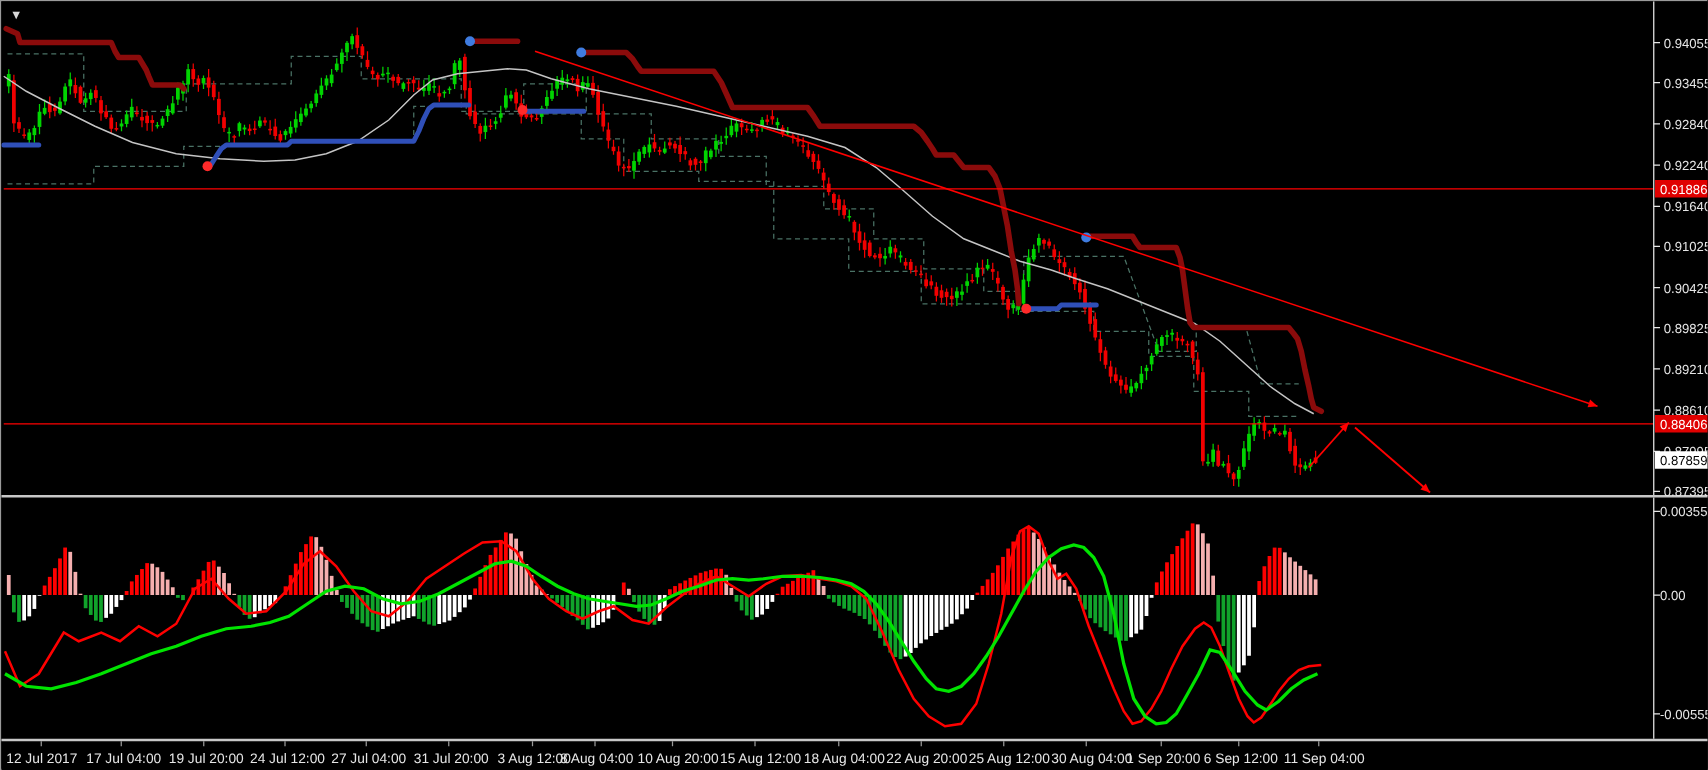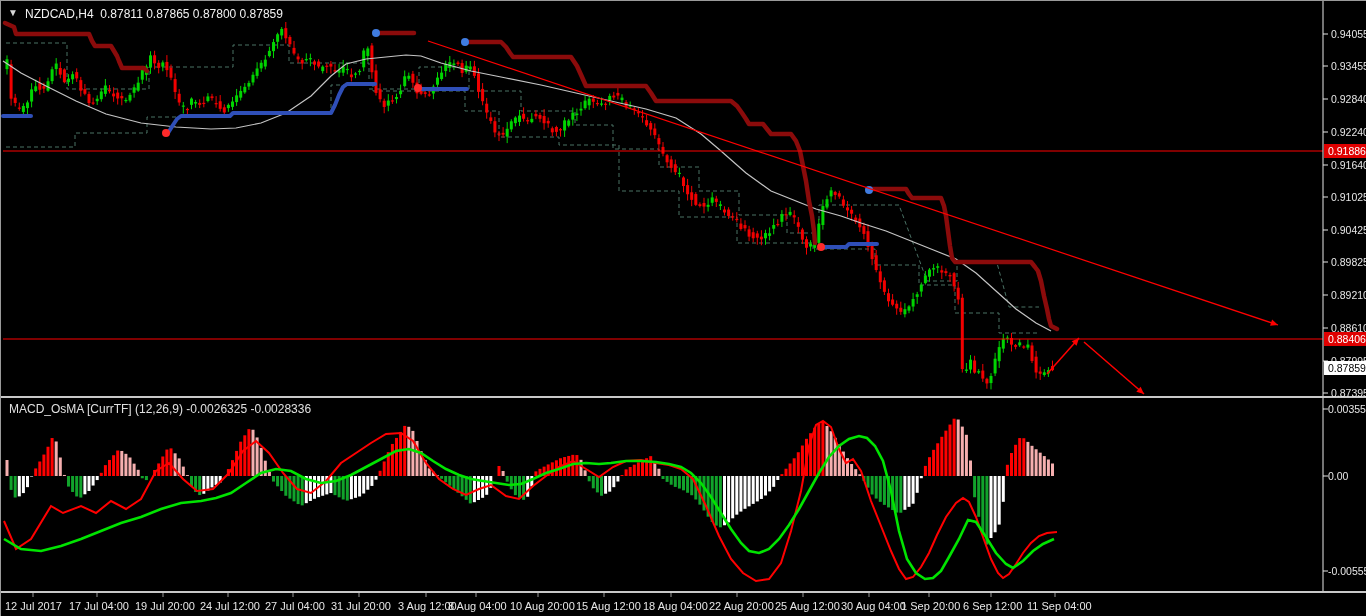--- a/index.html
+++ b/index.html
@@ -17,7 +17,6 @@
 
 <div class="window">
   <span class="dd-icon">▼</span>
-  <div class="chart-title">NZDCAD,H4  0.87811 0.87865 0.87800 0.87859</div>
   <div class="ind-title">MACD_OsMA [CurrTF] (12,26,9) -0.0026325 -0.0028336</div>
   <svg id="chart-svg" width="1366" height="616">
       <rect x="0" y="0" width="1366" height="616" fill="#000000"></rect>

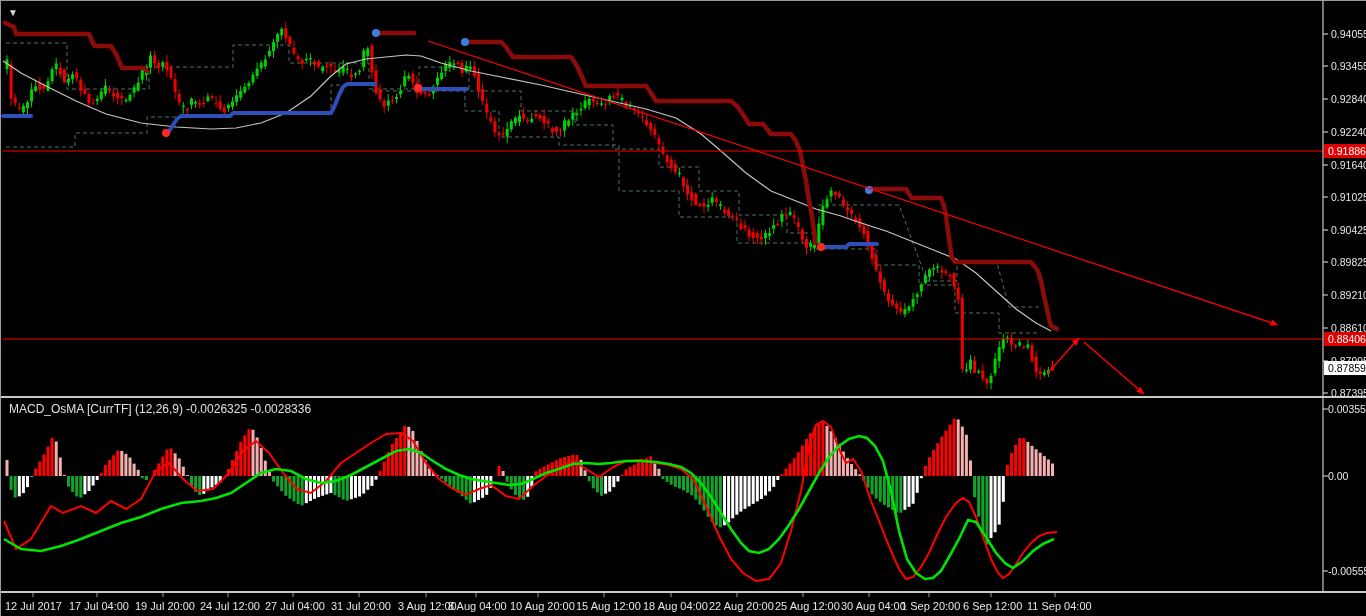--- a/index.html
+++ b/index.html
@@ -17,7 +17,6 @@
 
 <div class="window">
   <span class="dd-icon">▼</span>
-  <div class="ind-title">MACD_OsMA [CurrTF] (12,26,9) -0.0026325 -0.0028336</div>
   <svg id="chart-svg" width="1366" height="616">
       <rect x="0" y="0" width="1366" height="616" fill="#000000"></rect>
       <polyline stroke="#4a7265" stroke-width="1" stroke-dasharray="4 3" points="5,42 66,42 66,88 148,88 148,66 232,66 232,44 288,44 288,62 368,62 368,88 418,88 418,66 468,66 468,90 520,90 520,110 574,110 574,124 612,124 612,148 658,148 658,166 698,166 698,190 738,190 738,214 786,214 786,232 818,232 818,204 898,204 926,280 956,280 956,262 996,262 1008,306 1038,306" fill="none"></polyline>

